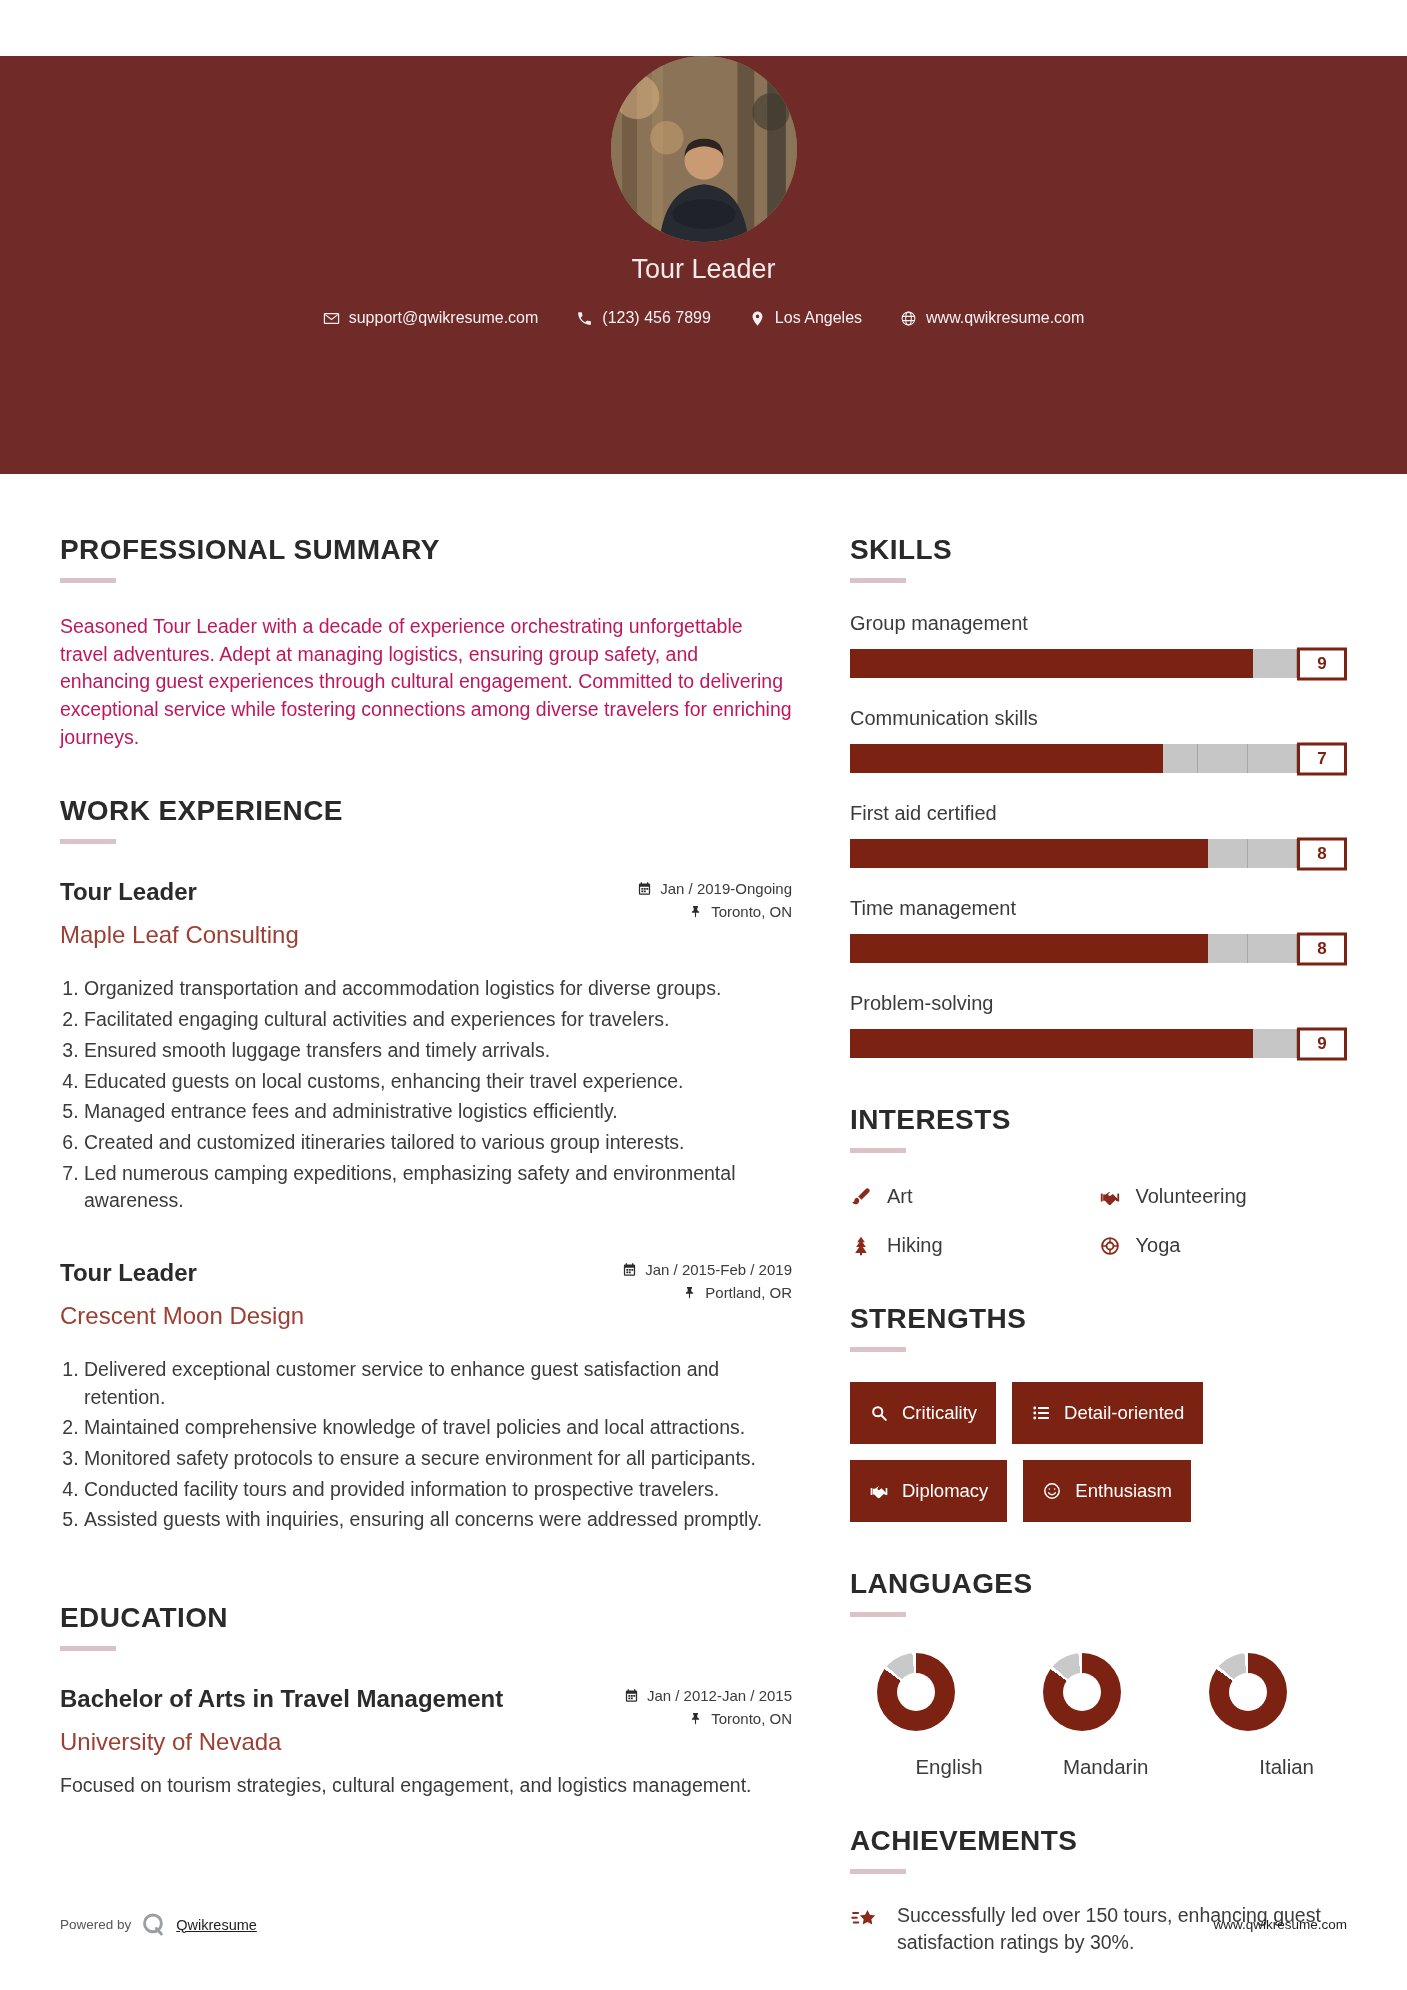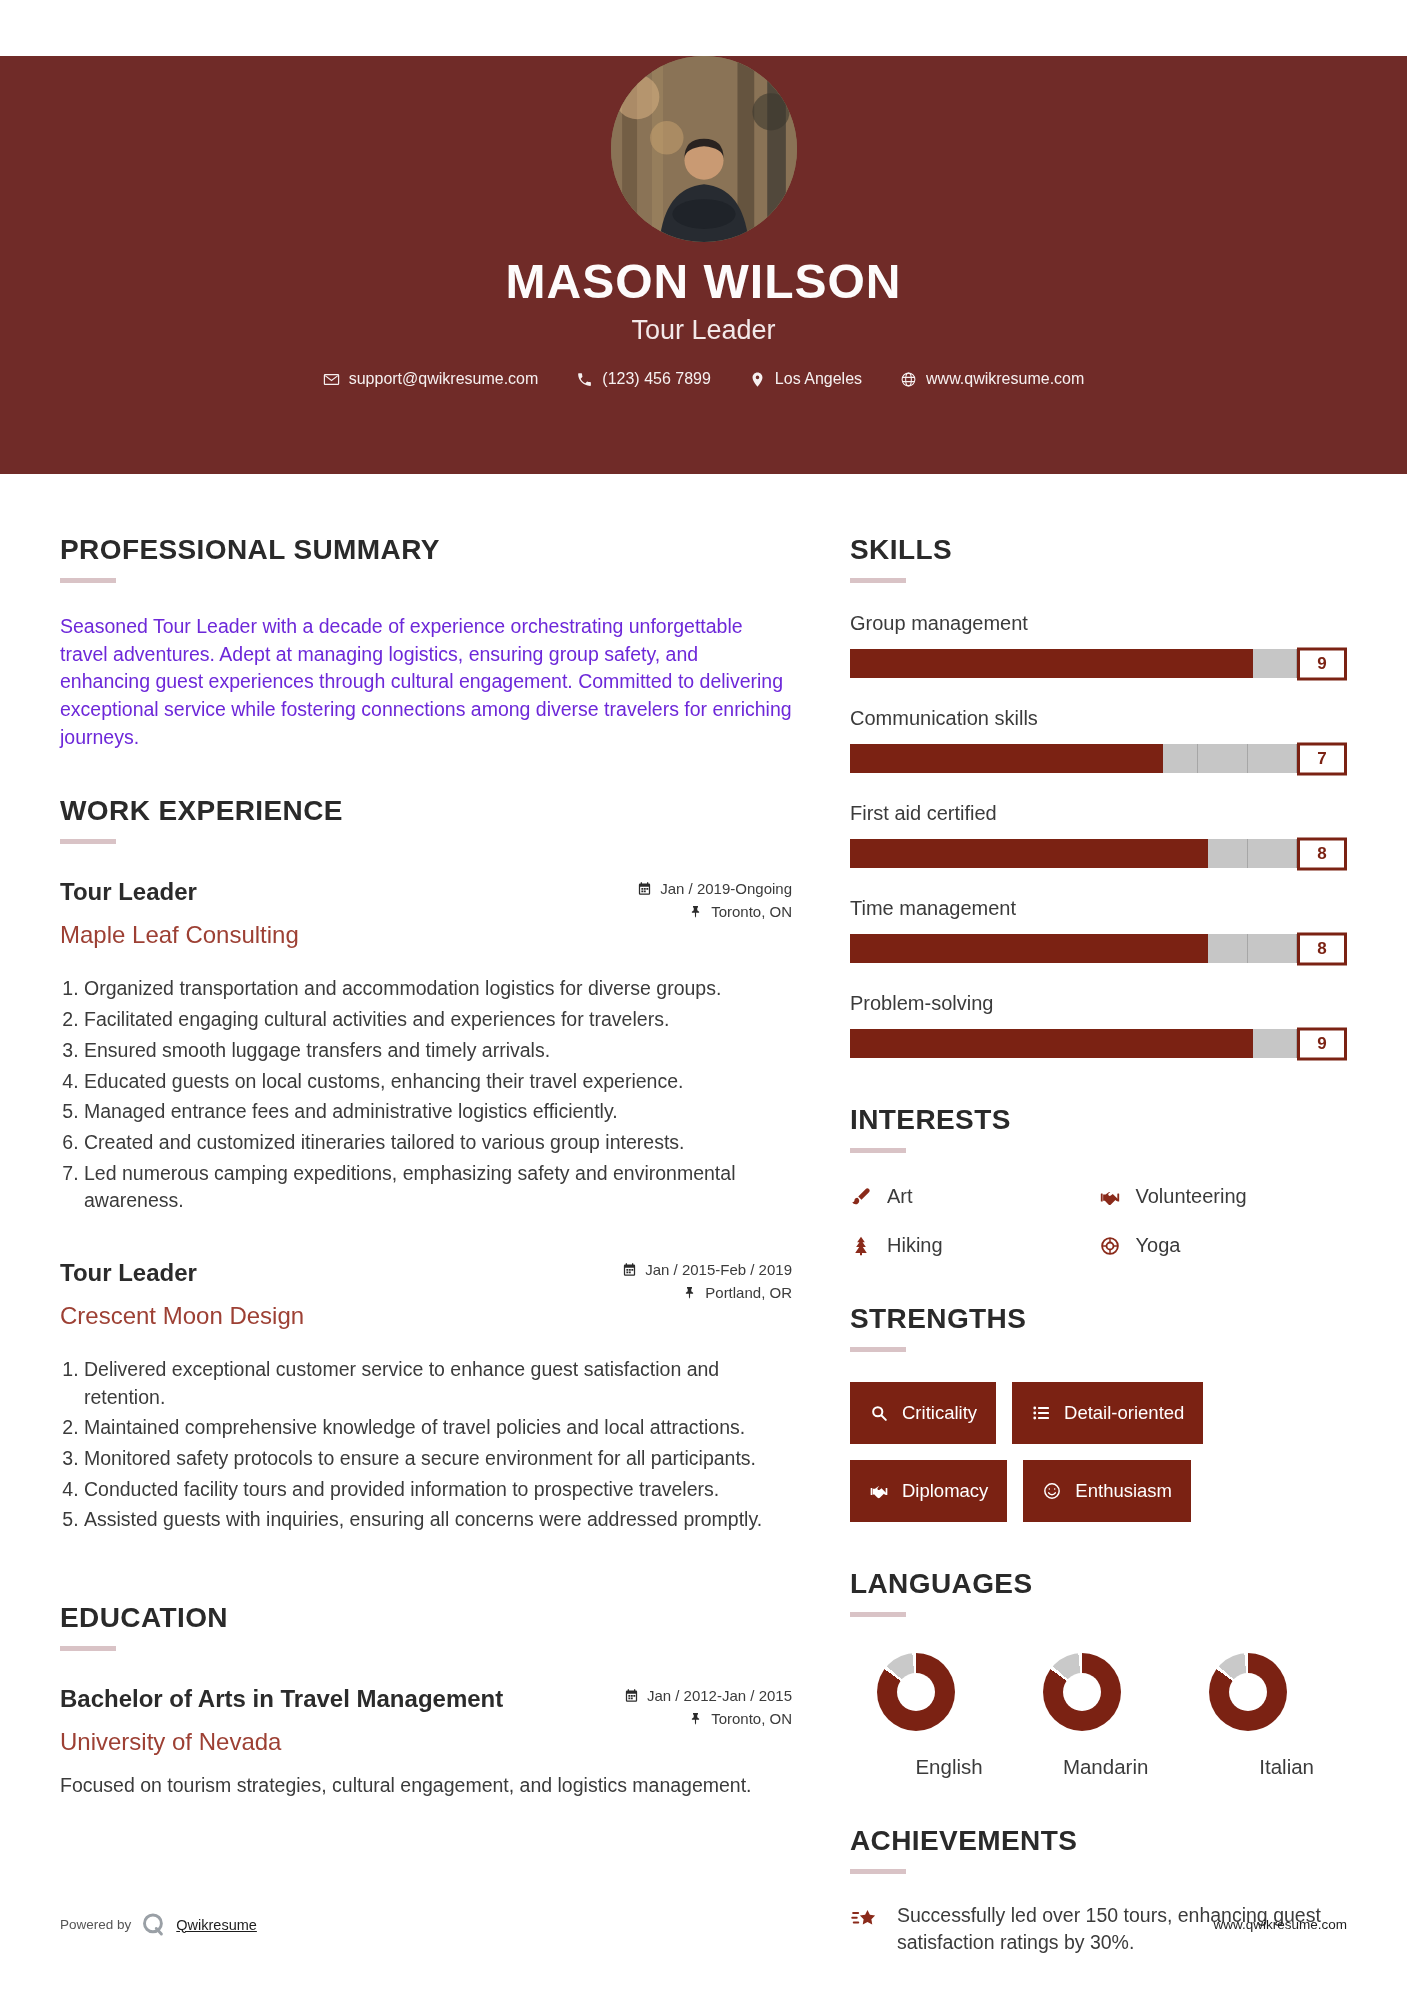--- a/index.html
+++ b/index.html
@@ -114,7 +114,6 @@
       <path d="M39.5 55 Q39.5 44.5 50 44.5 Q60.5 44.5 60.5 55 Q60 49.5 50 48.5 Q40 49.5 39.5 55 Z" fill="#2a2320"></path>
     </svg>
   </div>
-  <div class="name">MASON WILSON</div>
   <div class="subtitle">Tour Leader</div>
   <div class="contact-row">
     <div class="contact-item">

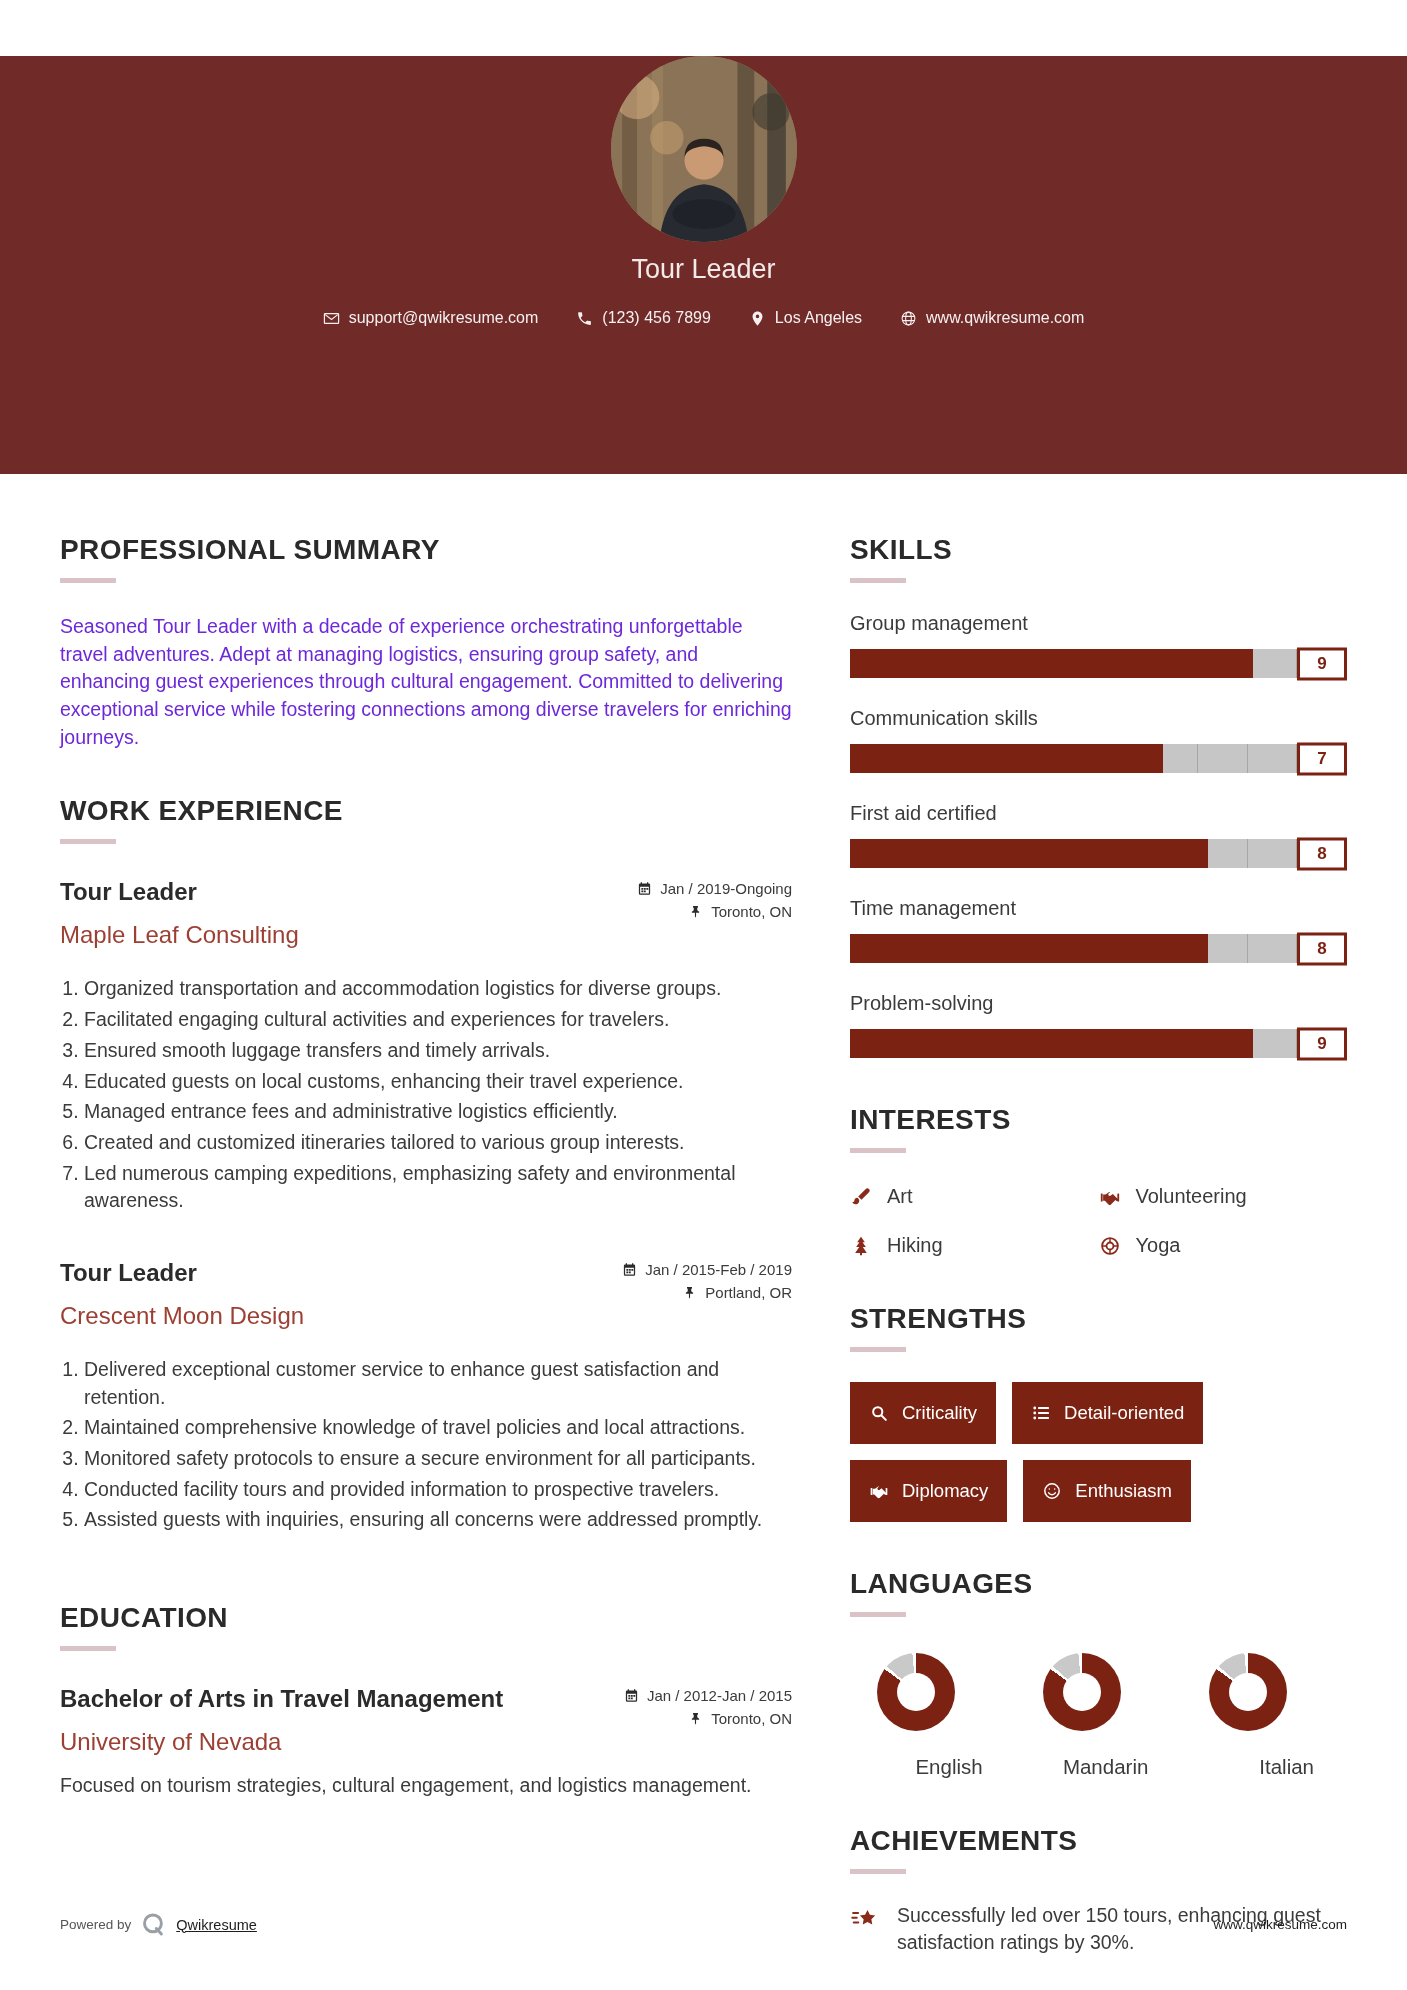--- a/index.html
+++ b/index.html
@@ -30,7 +30,7 @@
   .sec-title { font-size:28px; font-weight:700; color:#2a2a2a; letter-spacing:.4px; }
   .rule { width:56px; height:5px; background:#d9c3c6; margin-top:12px; }
   
-  .summary-text { margin-top:30px; font-size:19.5px; line-height:1.42; color:#6d28d9; }
+  .summary-text { margin-top:30px; font-size:19.5px; line-height:1.42; color:#be185d; }
   
   .work-section { margin-top:44px; }
   .job-head { display:flex; justify-content:space-between; margin-top:34px; }

